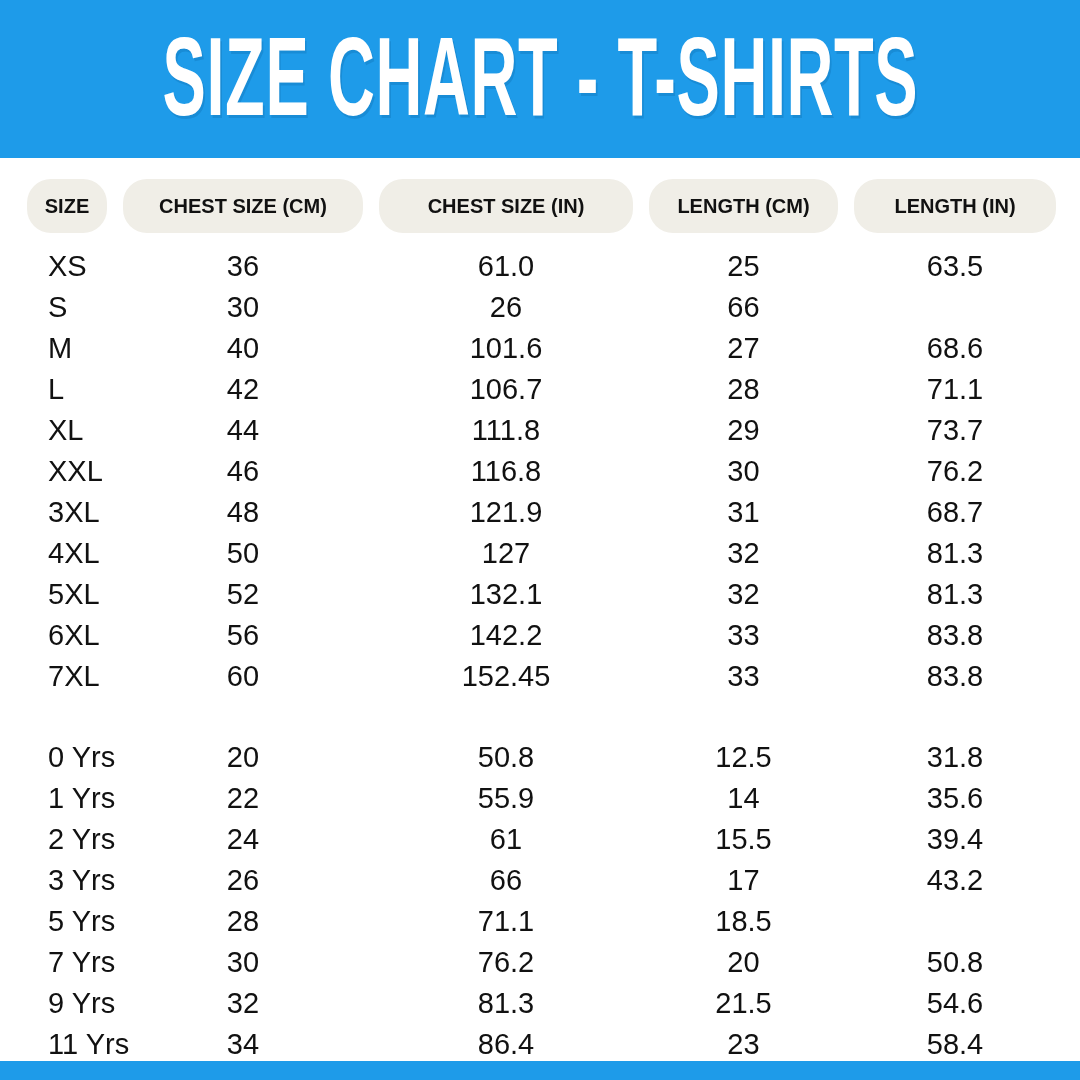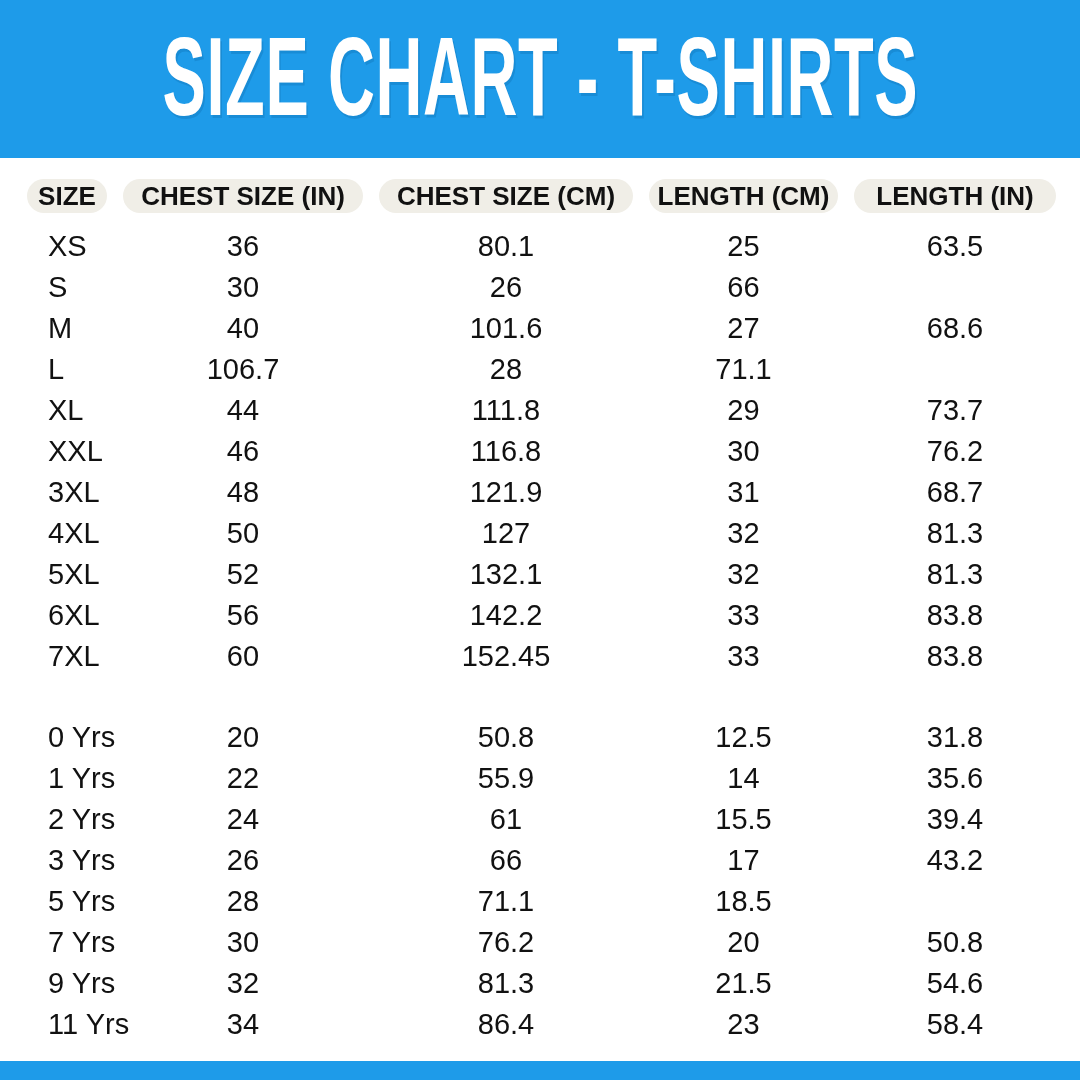--- a/index.html
+++ b/index.html
@@ -49,12 +49,12 @@
   }
   .header-cell {
     background: var(--header-cell-bg, #f0eee7);
-    height: 34px;
+    height: 54px;
     display: flex;
     align-items: center;
     justify-content: center;
     font-weight: 700;
-    font-size: 26px;
+    font-size: 20px;
     letter-spacing: 0px;
     white-space: nowrap;
     border-radius: 24px;

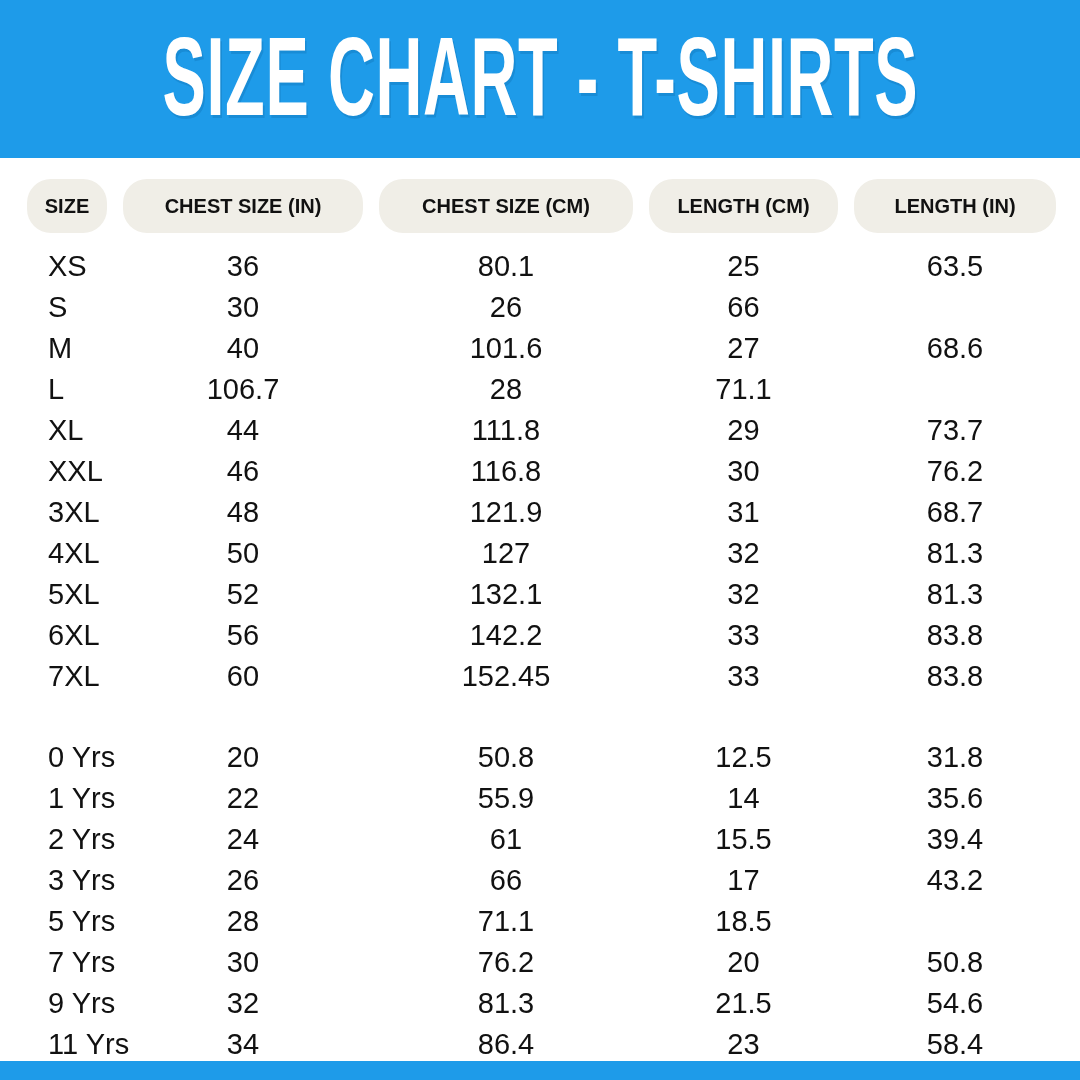--- a/index.html
+++ b/index.html
@@ -93,8 +93,8 @@
 <div class="table-wrap">
   <div class="row header-row" id="header-row">
       <div class="header-cell">SIZE</div>
+      <div class="header-cell">CHEST SIZE (CM)</div>
       <div class="header-cell">CHEST SIZE (IN)</div>
-      <div class="header-cell">CHEST SIZE (CM)</div>
       <div class="header-cell">LENGTH (CM)</div>
       <div class="header-cell">LENGTH (IN)</div>
     </div>

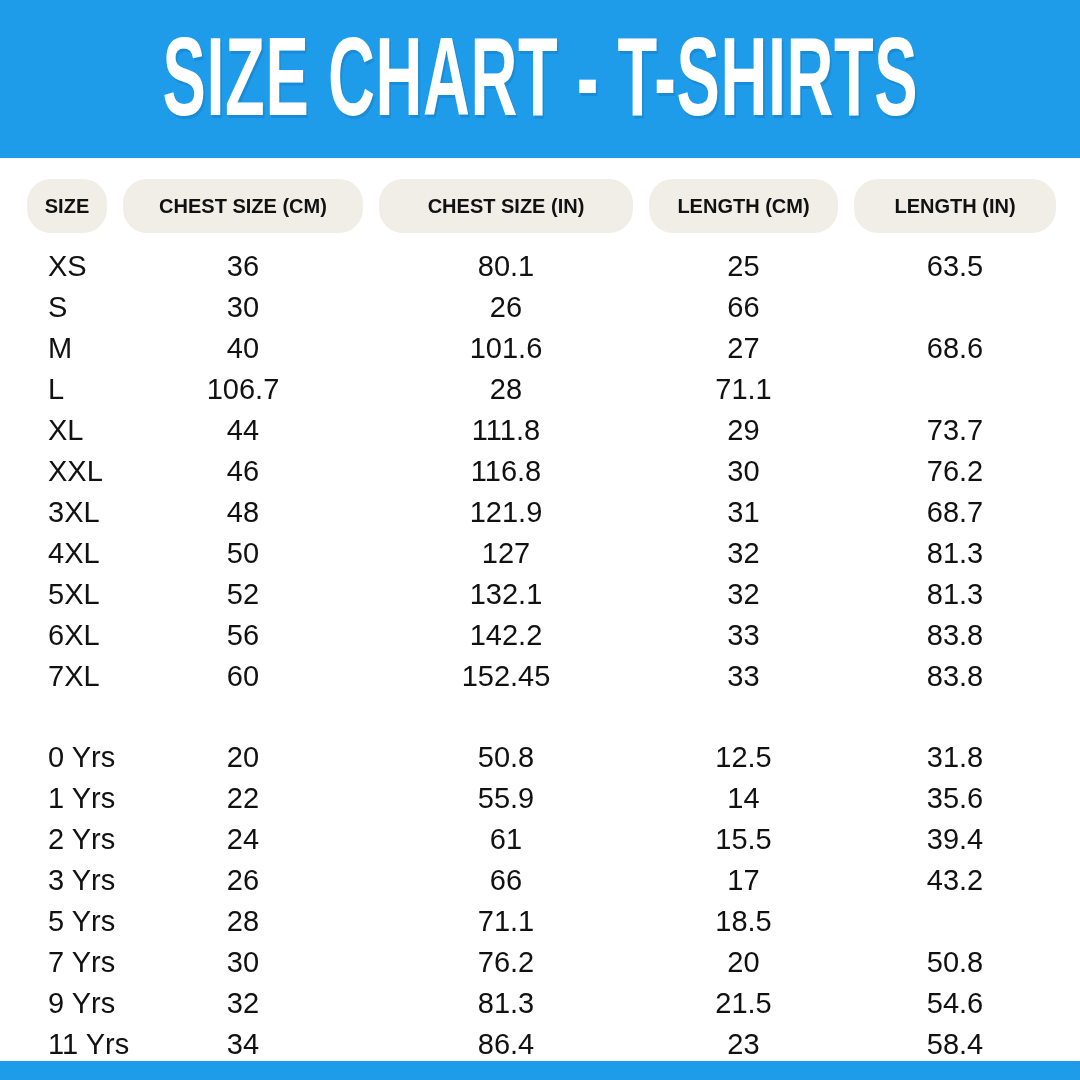--- a/index.html
+++ b/index.html
@@ -102,7 +102,7 @@
       <div class="row data-row">
         <div class="cell first">XS</div>
         <div class="cell">36</div>
-        <div class="cell">80.1</div>
+        <div class="cell">61.0</div>
         <div class="cell">25</div>
         <div class="cell">63.5</div>
       </div>

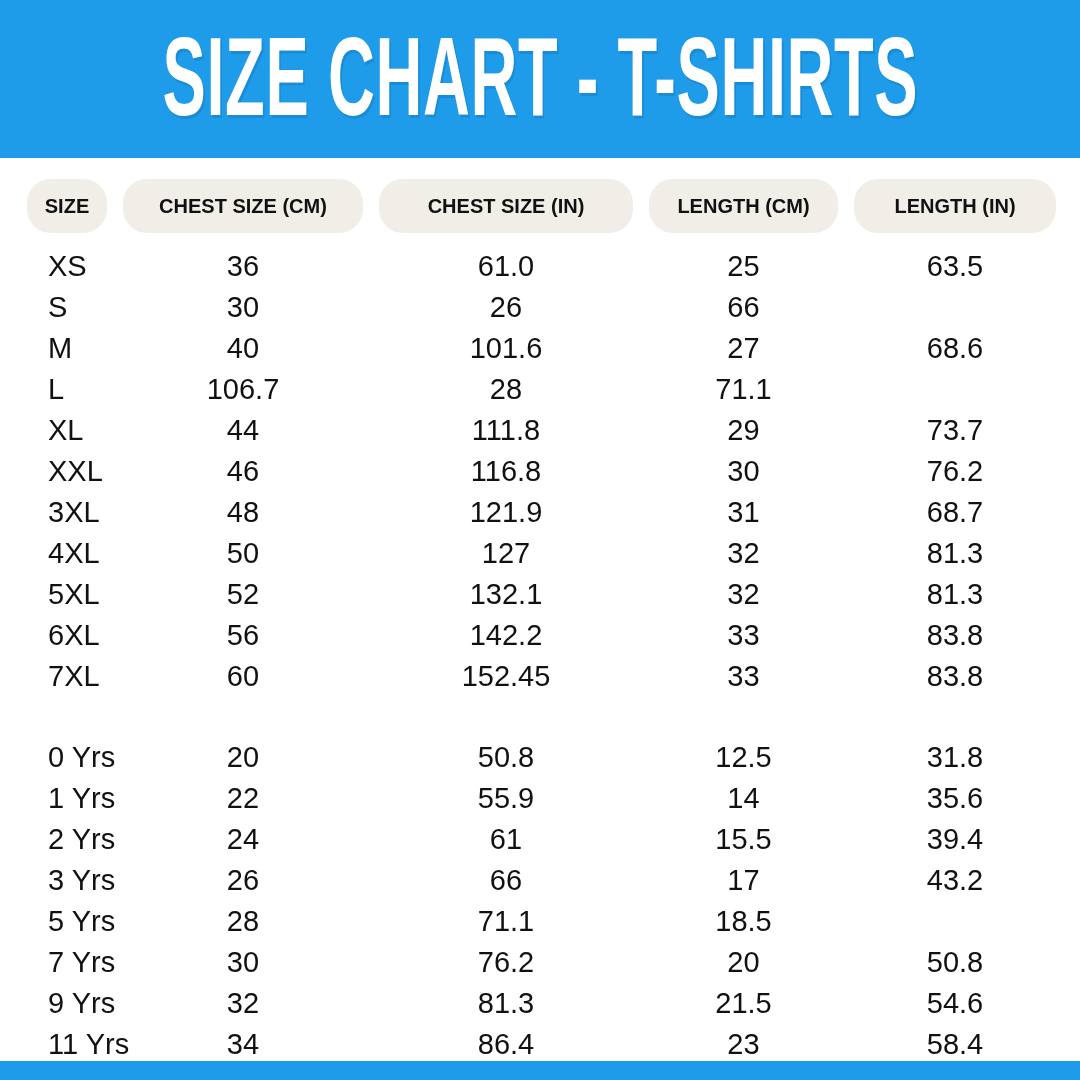--- a/index.html
+++ b/index.html
@@ -121,6 +121,7 @@
       </div>
       <div class="row data-row">
         <div class="cell first">L</div>
+        <div class="cell">42</div>
         <div class="cell">106.7</div>
         <div class="cell">28</div>
         <div class="cell">71.1</div>

